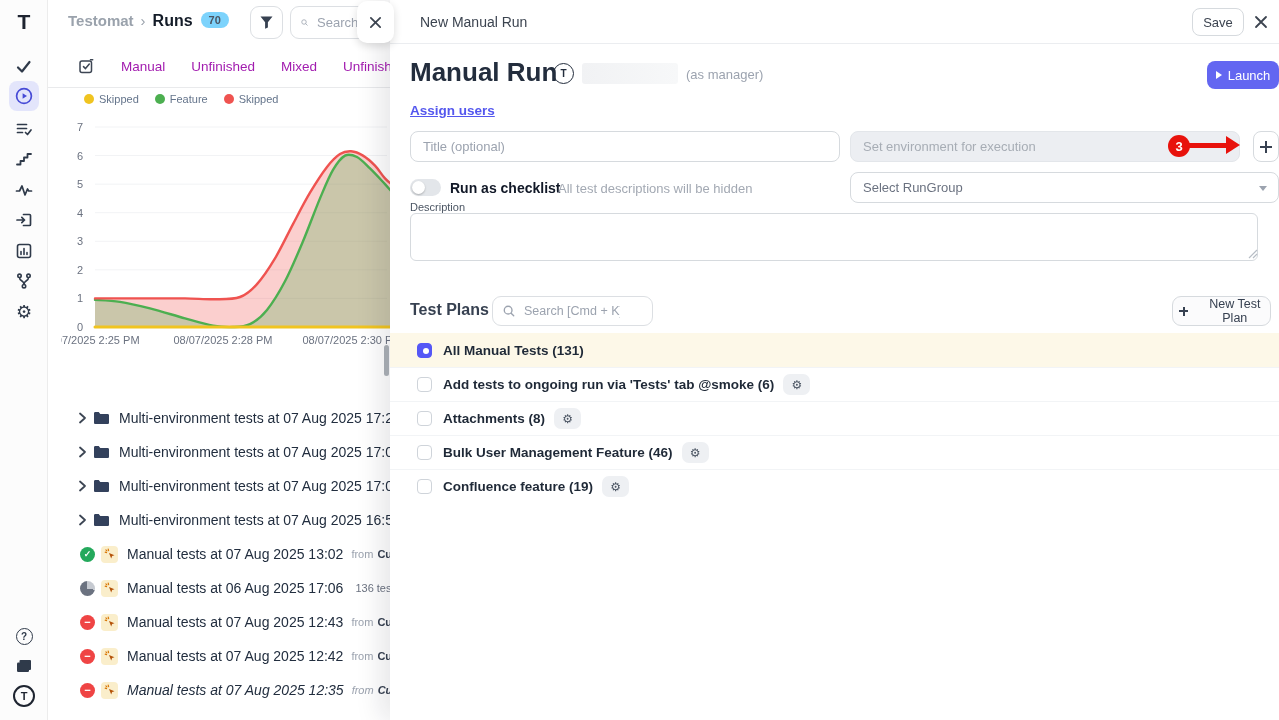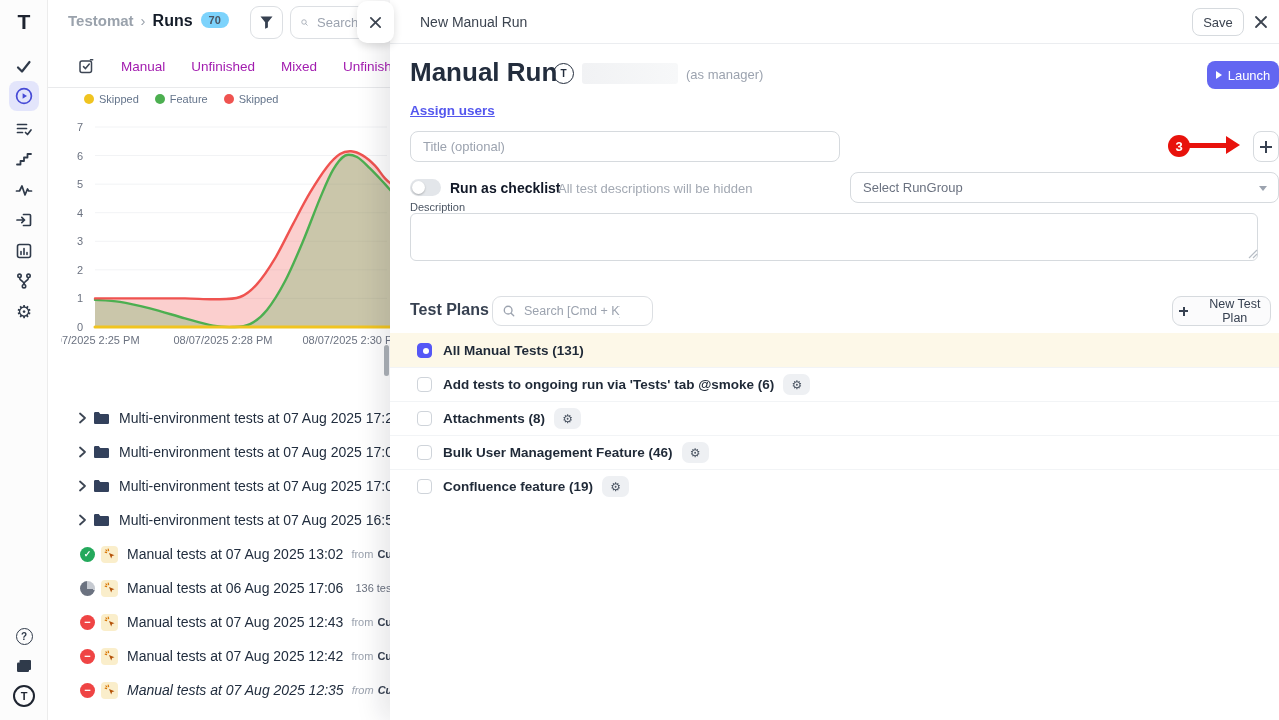--- a/index.html
+++ b/index.html
@@ -434,6 +434,7 @@
     <a href="#" class="assign-link">Assign users</a>
 
     <input class="text-input title-input" type="text" placeholder="Title (optional)" style="">
+    <input class="text-input env-input" type="text" placeholder="Set environment for execution" style="">
     <span class="ann-badge">3</span>
     <span class="ann-shaft"></span>
     <span class="ann-head"></span>

